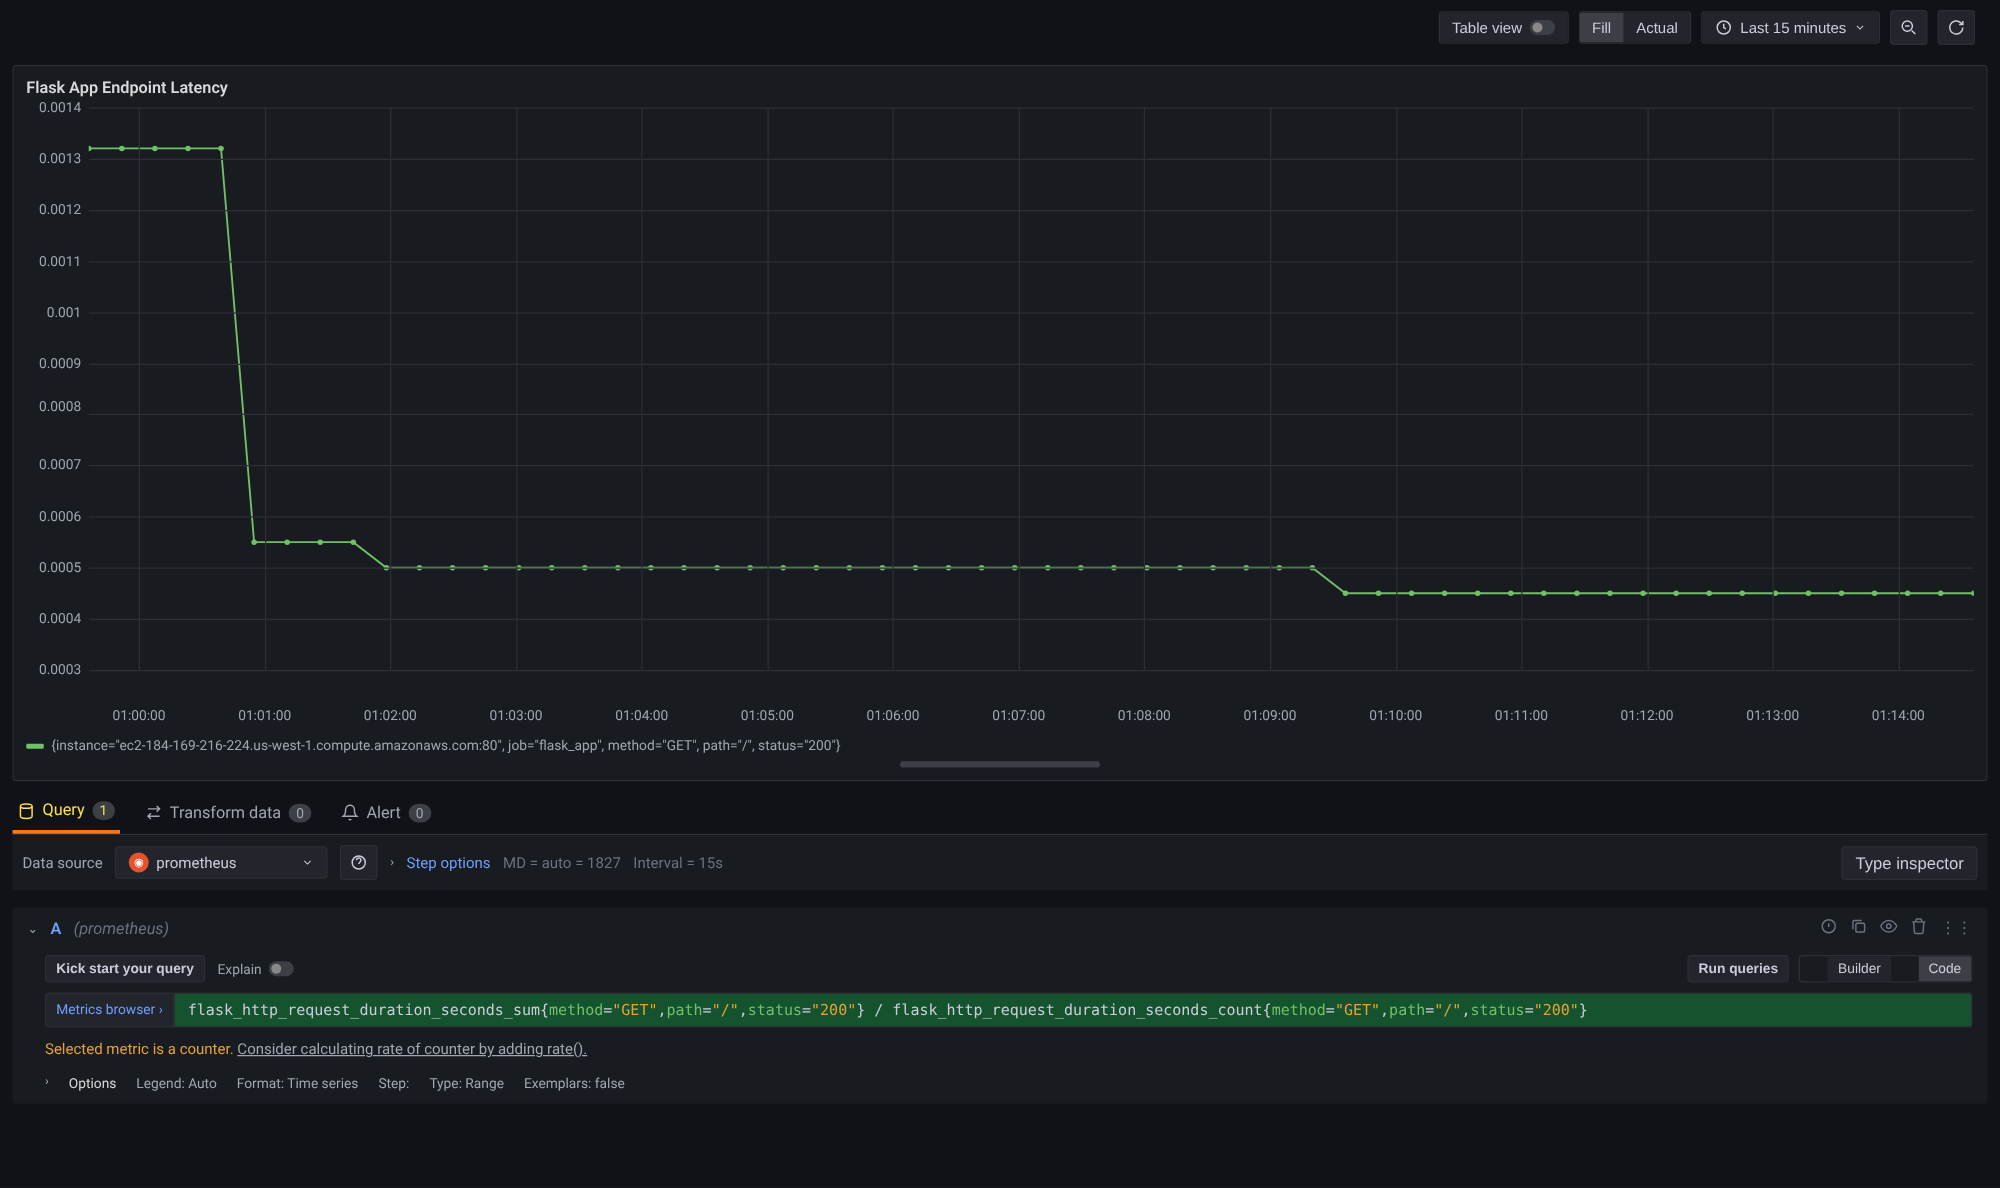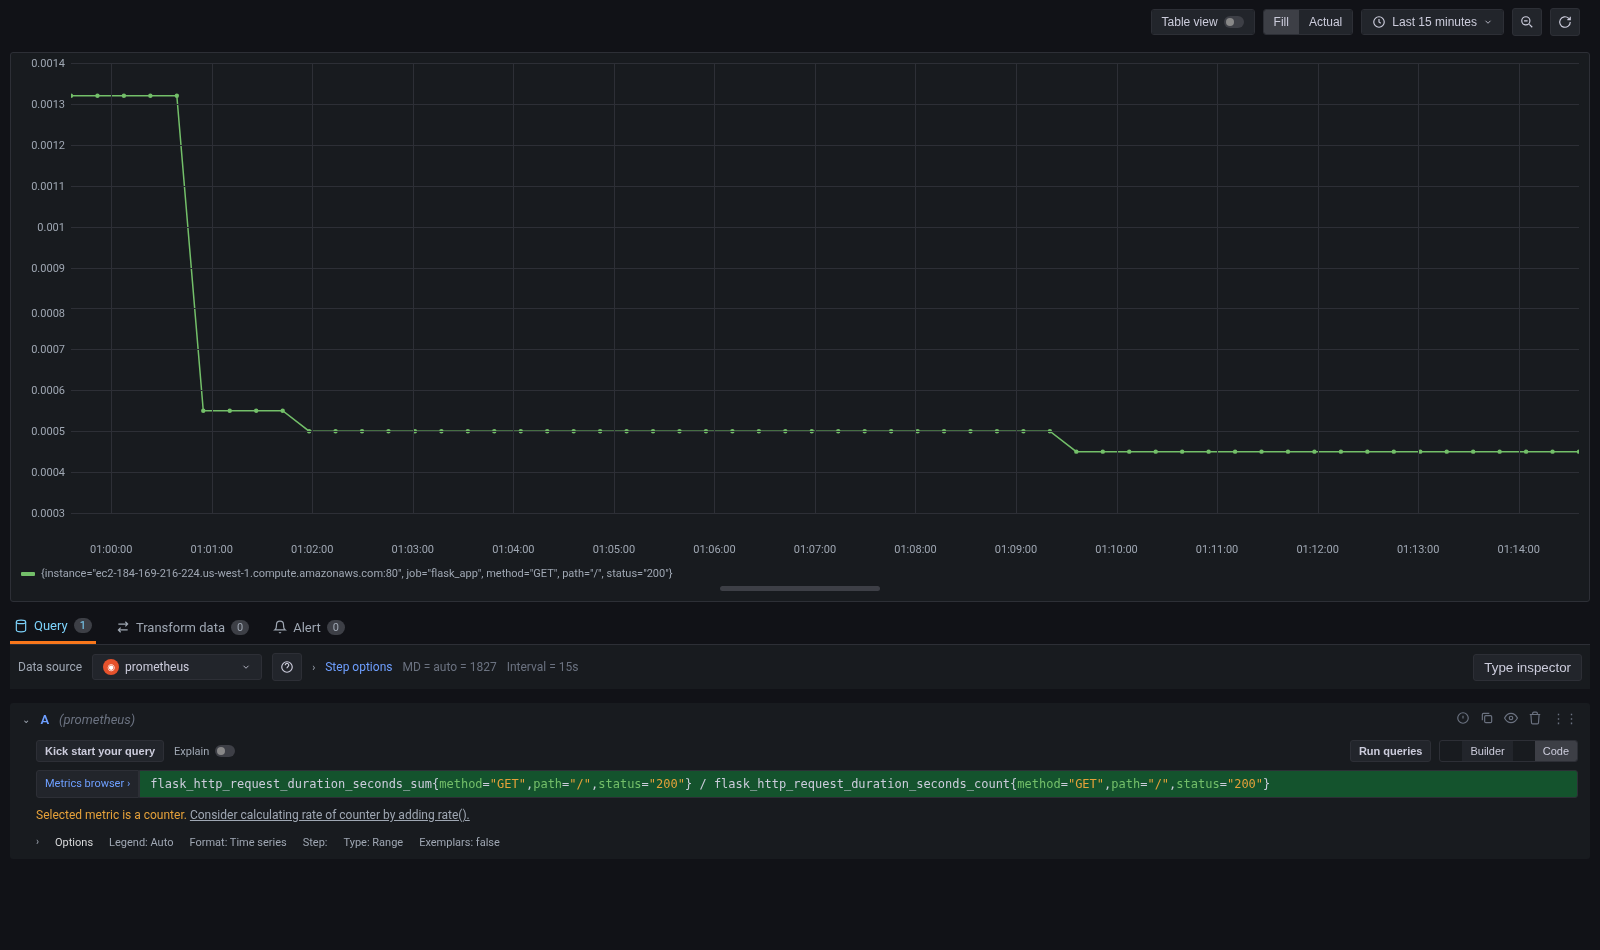--- a/index.html
+++ b/index.html
@@ -366,6 +366,7 @@
 </div>
 
 <div class="panel">
+  <div class="panel-title">Flask App Endpoint Latency</div>
   <div class="chart-container">
     <div class="y-axis" id="y-axis">
         <div class="y-tick" style="top: 0px;">0.0014</div>

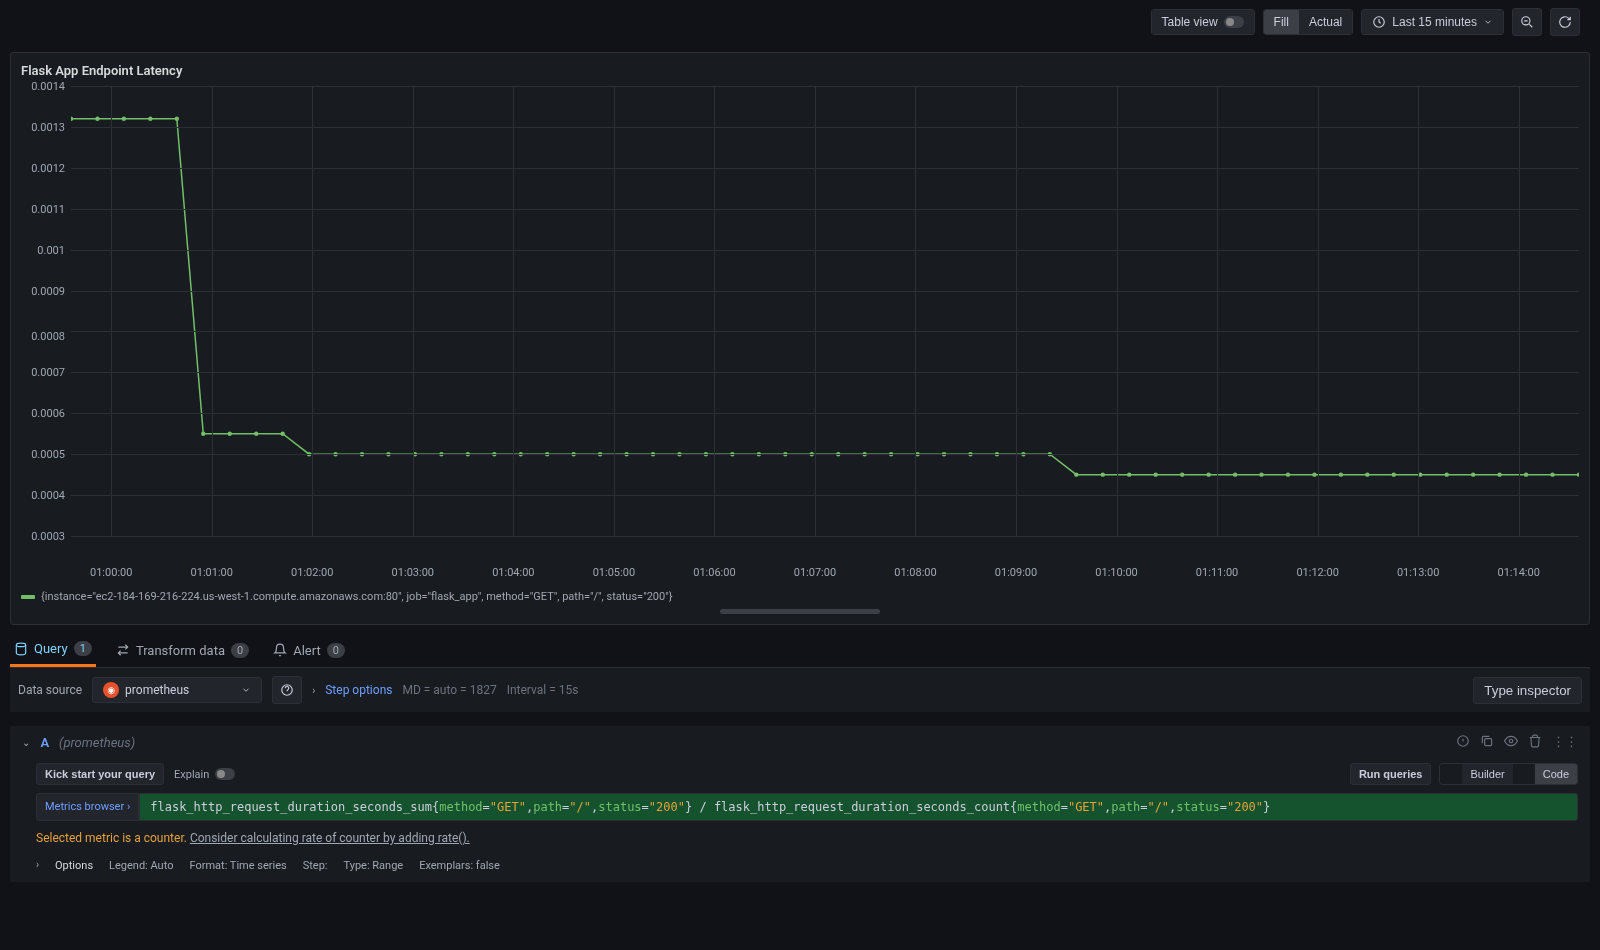--- a/index.html
+++ b/index.html
@@ -375,7 +375,7 @@
         <div class="y-tick" style="top: 122.727px;">0.0011</div>
         <div class="y-tick" style="top: 163.636px;">0.001</div>
         <div class="y-tick" style="top: 204.545px;">0.0009</div>
-        <div class="y-tick" style="top: 250px;">0.0008</div>
+        <div class="y-tick" style="top: 239px;">0.0008</div>
         <div class="y-tick" style="top: 286.364px;">0.0007</div>
         <div class="y-tick" style="top: 327.273px;">0.0006</div>
         <div class="y-tick" style="top: 368.182px;">0.0005</div>

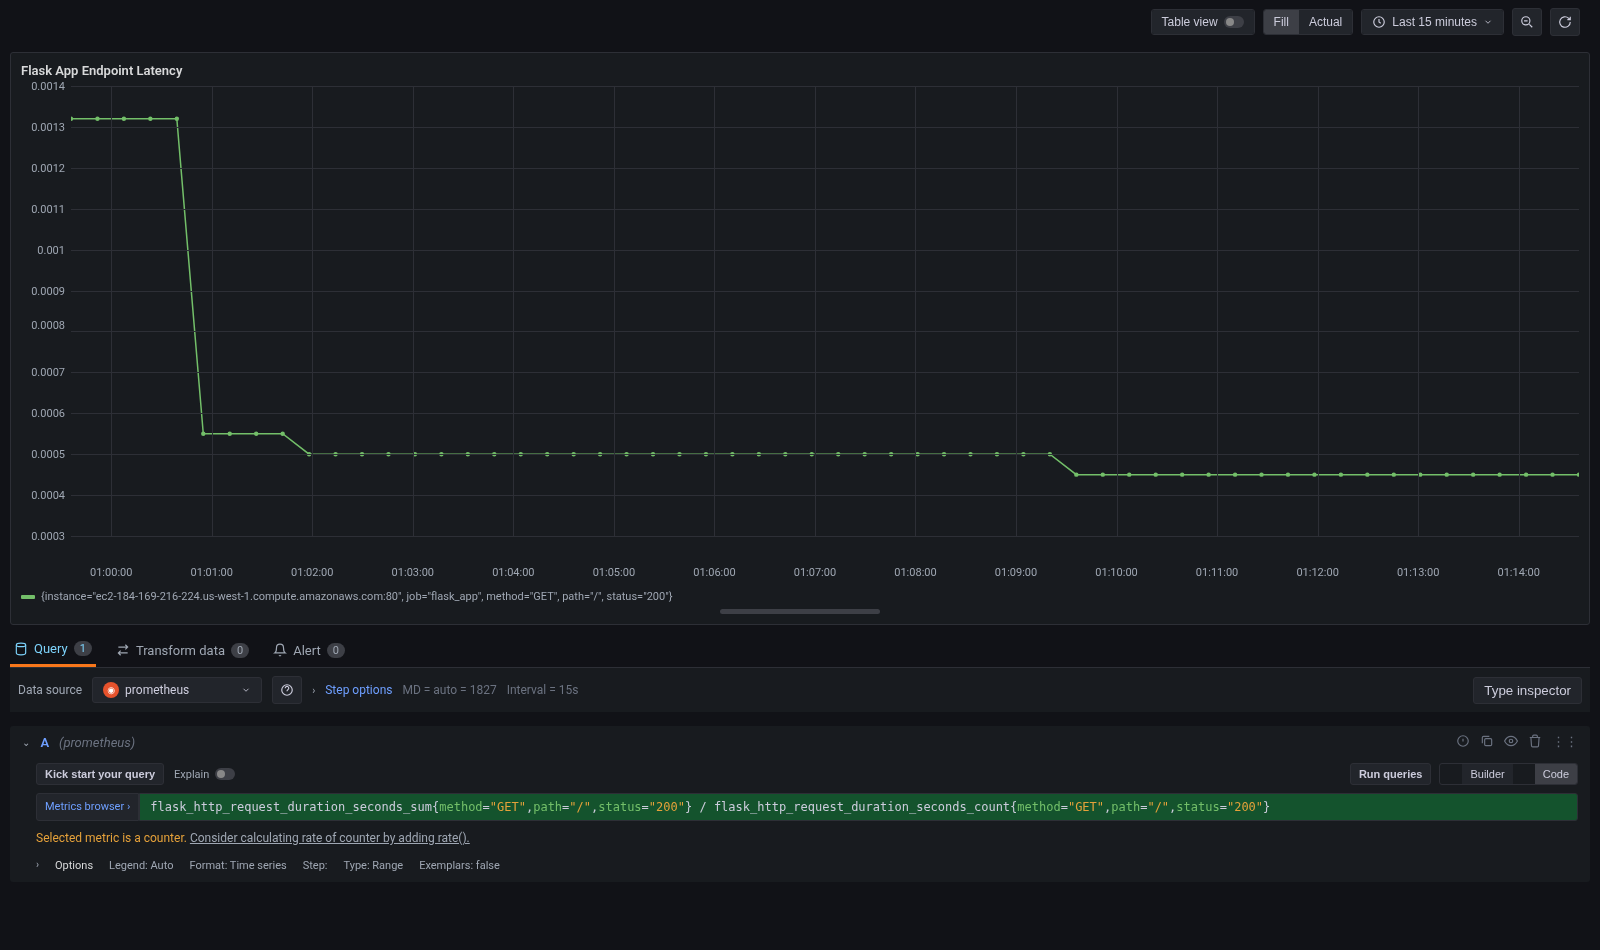--- a/index.html
+++ b/index.html
@@ -168,7 +168,7 @@
   font-size: 13px;
 }
 .tab.active {
-  color: #7dd3fc;
+  color: #fde047;
   border-bottom: 3px solid #f8771b;
 }
 .tab-badge {

